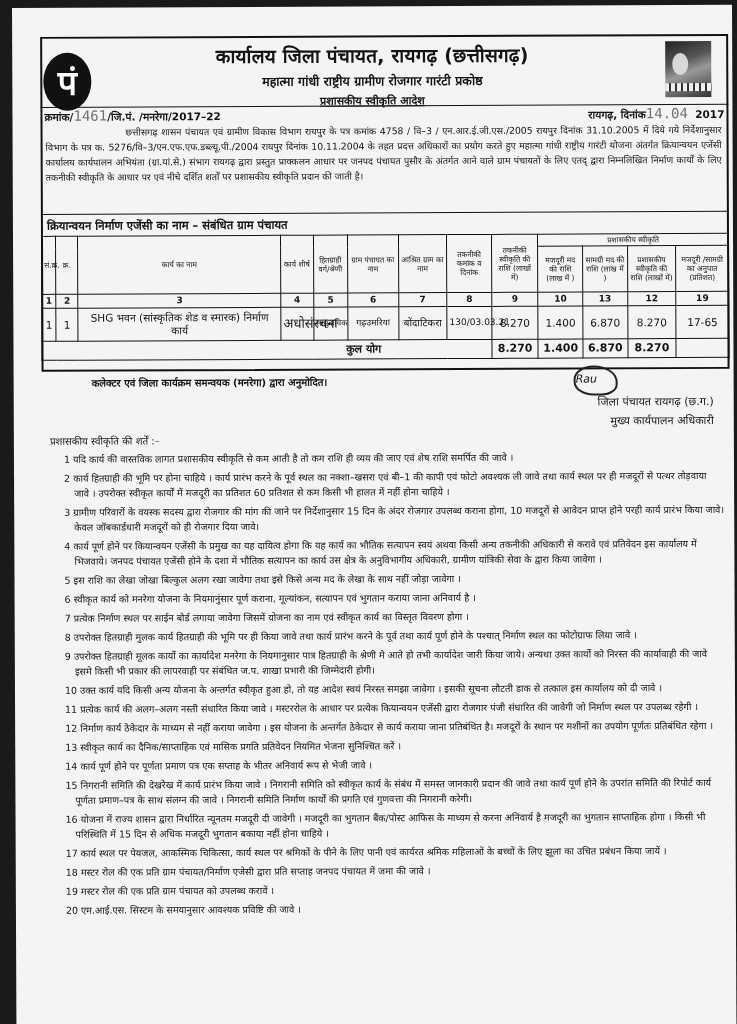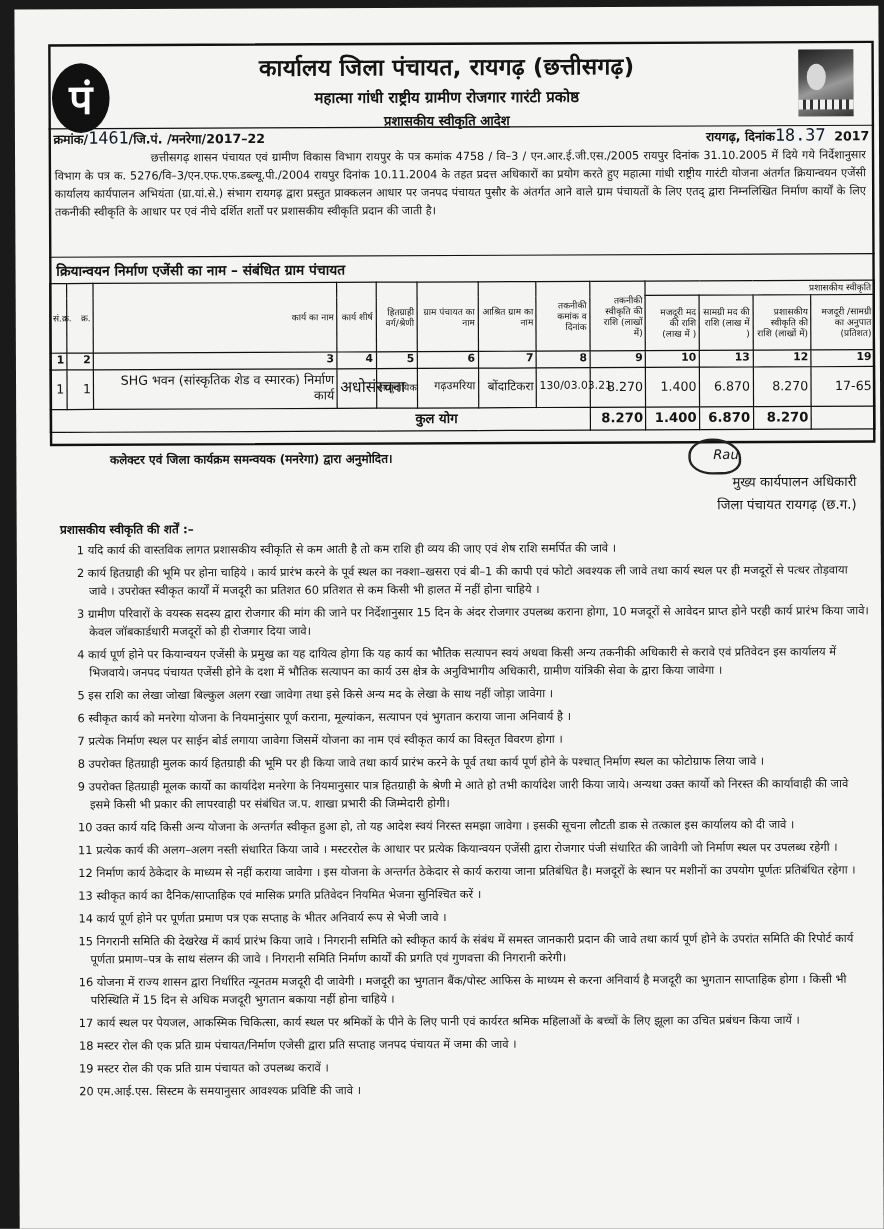--- a/index.html
+++ b/index.html
@@ -56,7 +56,7 @@
     font-size: 10.5px; font-weight: bold;
     display: flex; justify-content: space-between;
   }
-  .handwrite { font-family: "DejaVu Sans Mono", monospace; font-weight: normal; font-size: 14px; color: #0f172a; }
+  .handwrite { font-family: "DejaVu Sans Mono", monospace; font-weight: normal; font-size: 14px; color: #737373; }
   .intro {
     position: absolute; left: 33px; top: 117px; width: 676px;
     font-size: 9.3px; line-height: 15px; text-align: justify; text-indent: 80px;

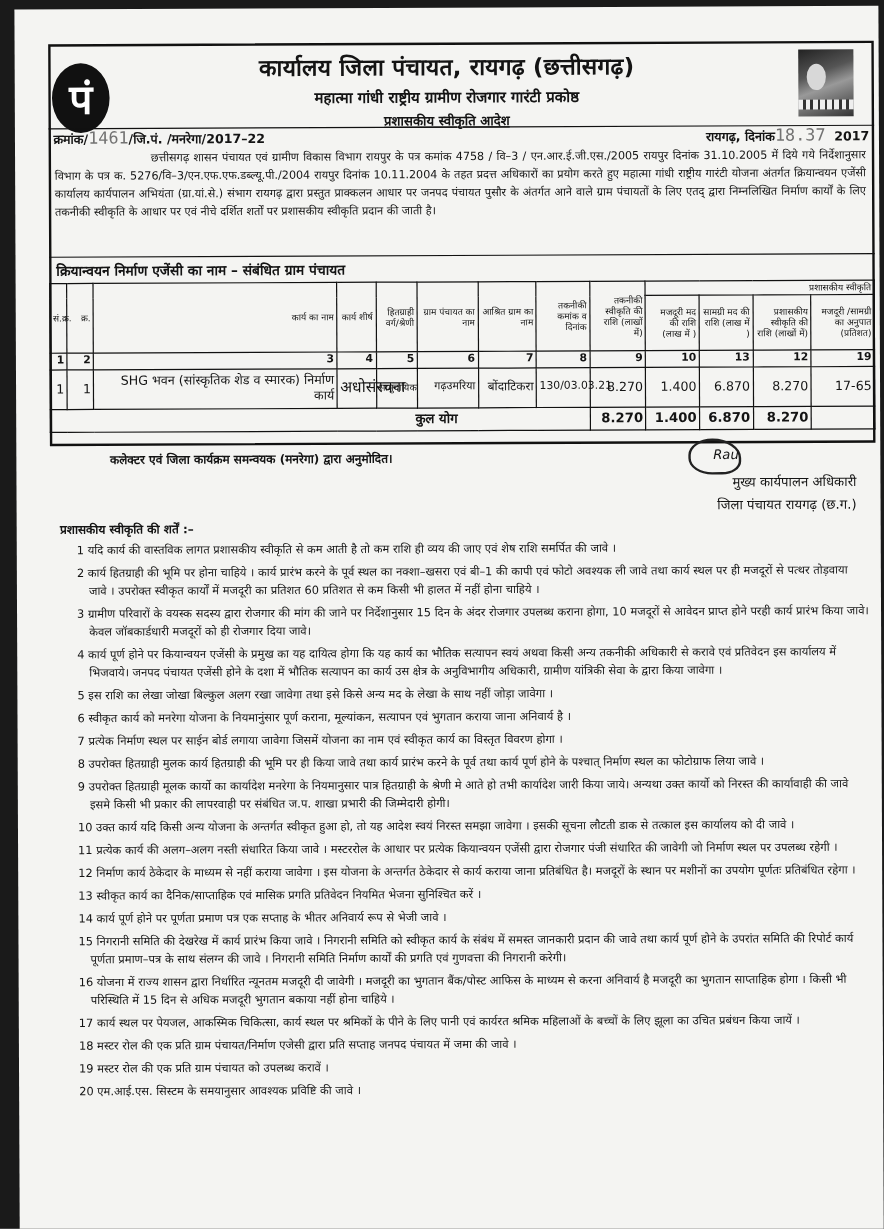--- a/index.html
+++ b/index.html
@@ -123,7 +123,7 @@
       <span>क्रमांक/</span><span class="handwrite">1461</span><span>/जि.पं. /मनरेगा/2017–22</span>
     </span>
     <span>
-      <span>रायगढ़, दिनांक</span><span class="handwrite">18.37</span>&nbsp;&nbsp;<span>2017</span>
+      <span>रायगढ़, दिनांक</span><span class="handwrite">14.04</span>&nbsp;&nbsp;<span>2017</span>
     </span>
   </div>
 

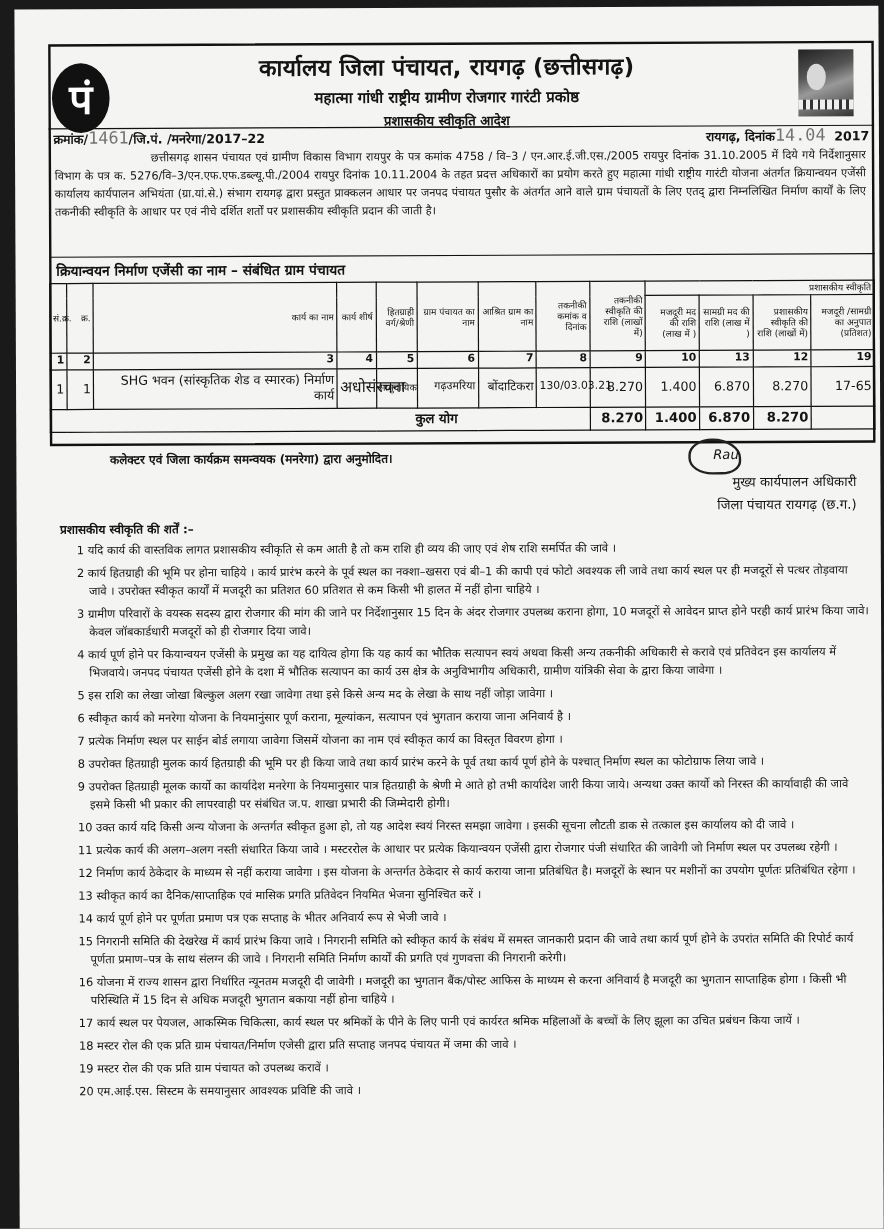--- a/index.html
+++ b/index.html
@@ -69,7 +69,7 @@
     border-collapse: collapse; font-size: 8px; table-layout: fixed;
   }
   table.works td, table.works th {
-    border: 1px solid #111; text-align: right; vertical-align: middle;
+    border: 1px solid #111; text-align: center; vertical-align: middle;
     padding: 1px 2px; font-weight: normal; line-height: 1.2;
   }
   table.works th { font-size: 7.5px; }

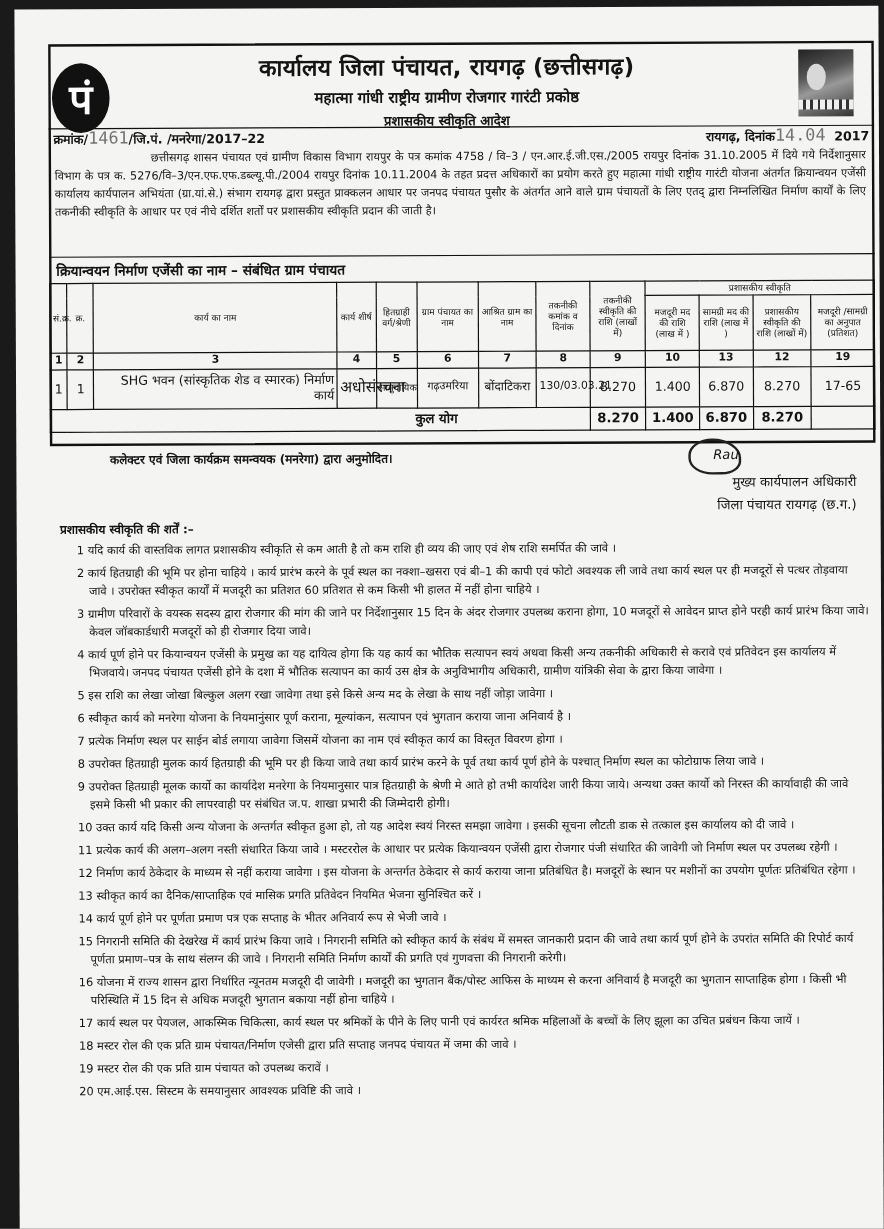--- a/index.html
+++ b/index.html
@@ -75,7 +75,7 @@
   table.works th { font-size: 7.5px; }
   table.works .num td { font-weight: bold; font-size: 9px; height: 10px; }
   table.works .data td { font-size: 10.5px; height: 30px; }
-  table.works .data td.left { text-align: right; }
+  table.works .data td.left { text-align: center; }
   table.works .total td { font-size: 11px; font-weight: bold; height: 16px; }
   .approved {
     position: absolute; left: 78px; top: 368px; font-size: 10px; font-weight: bold;

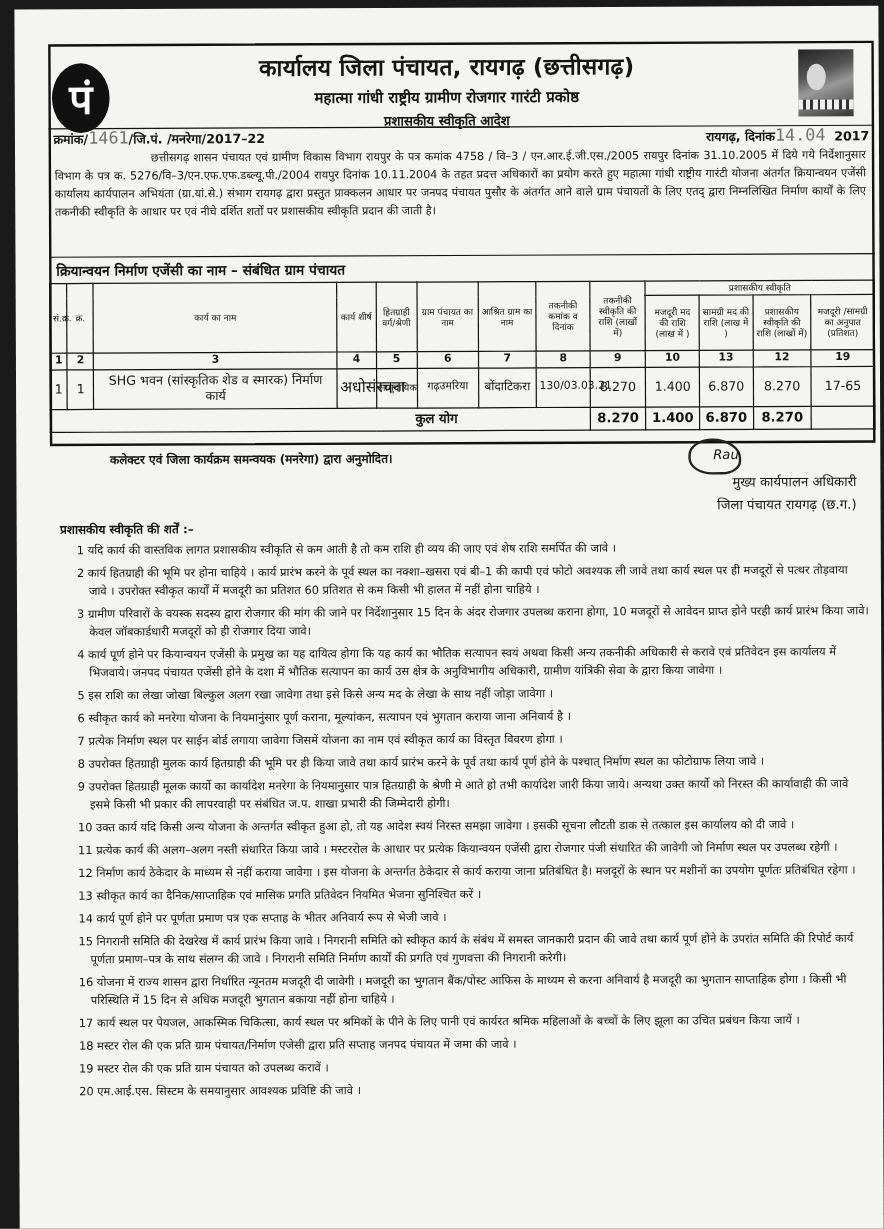--- a/index.html
+++ b/index.html
@@ -83,7 +83,7 @@
   .sign {
     position: absolute; left: 560px; top: 360px; width: 40px; height: 26px;
     border: 2px solid #222; border-radius: 50% 60% 40% 50%;
-    font-style: italic; font-size: 11px; text-align: right; line-height: 24px;
+    font-style: italic; font-size: 11px; text-align: left; line-height: 24px;
   }
   .officer {
     position: absolute; left: 500px; top: 387px; width: 200px; text-align: right;

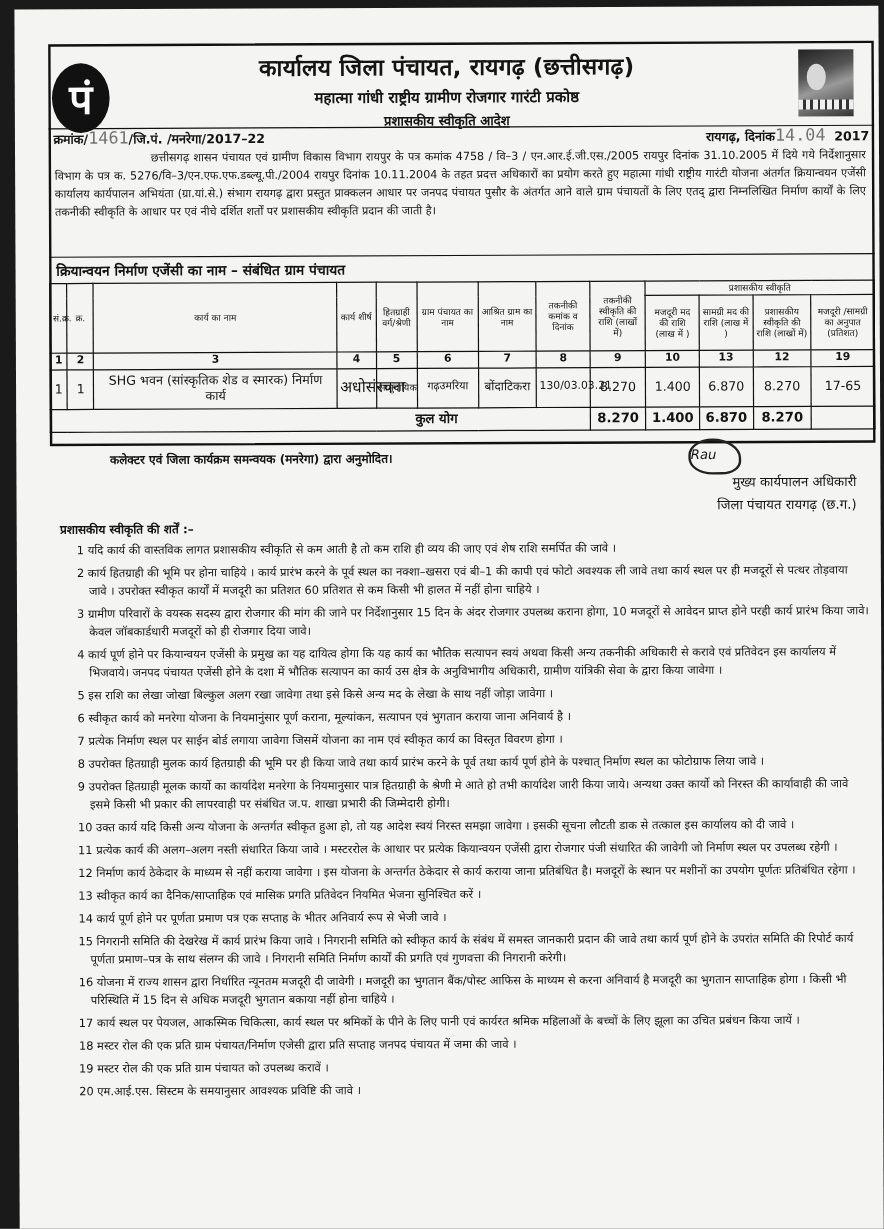--- a/index.html
+++ b/index.html
@@ -211,8 +211,8 @@
   <div class="approved">कलेक्टर एवं जिला कार्यक्रम समन्वयक (मनरेगा) द्वारा अनुमोदित।</div>
   <div class="sign">Rau</div>
   <div class="officer">
+    <div>जिला पंचायत रायगढ़ (छ.ग.)</div>
     <div>मुख्य कार्यपालन अधिकारी</div>
-    <div>जिला पंचायत रायगढ़ (छ.ग.)</div>
   </div>
 
   <div class="cond-head">प्रशासकीय स्वीकृति की शर्तें :–</div>

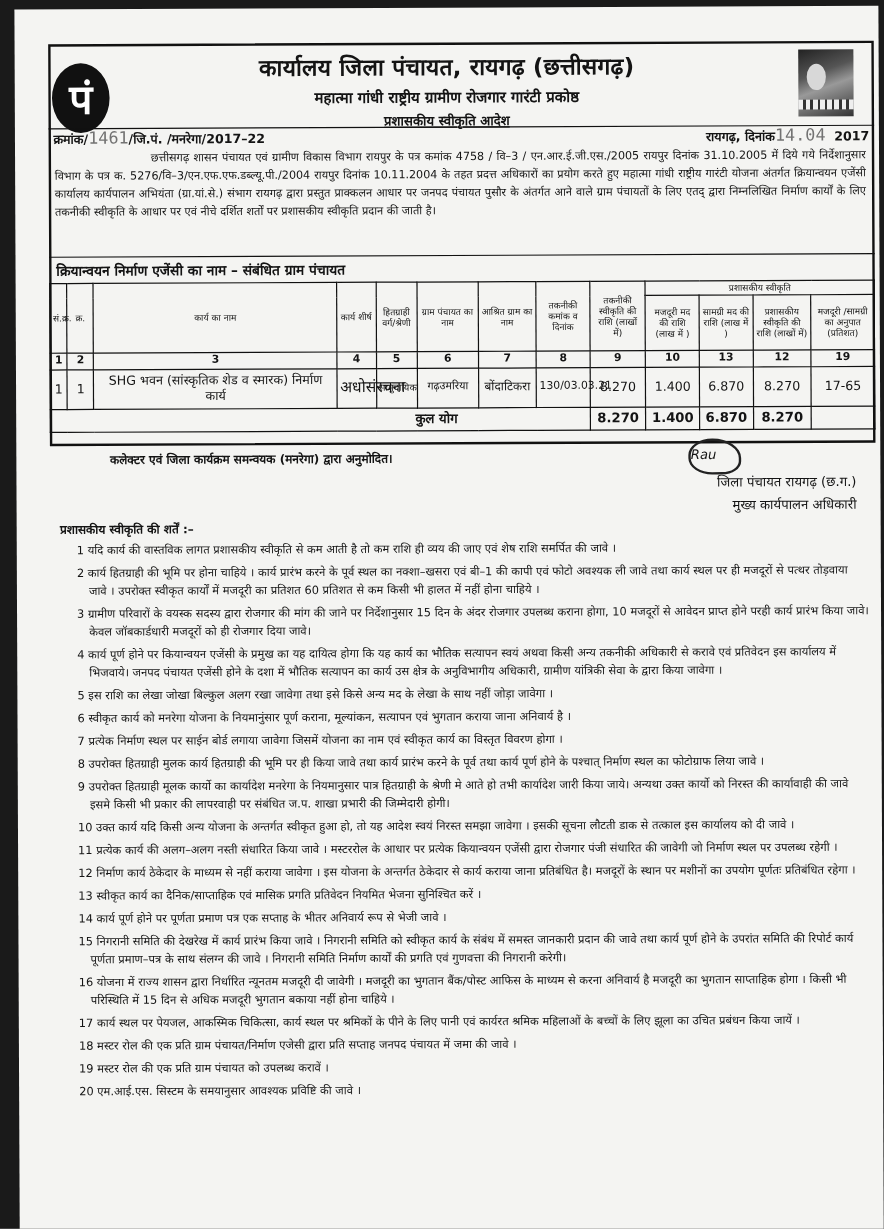--- a/index.html
+++ b/index.html
@@ -90,7 +90,7 @@
     font-size: 11px; line-height: 19px;
   }
   .cond-head {
-    position: absolute; left: 36px; top: 426px; font-size: 10px; font-weight: bold;
+    position: absolute; left: 36px; top: 426px; font-size: 10px; font-weight: normal;
   }
   .conds {
     position: absolute; left: 50px; top: 444px; width: 660px;

